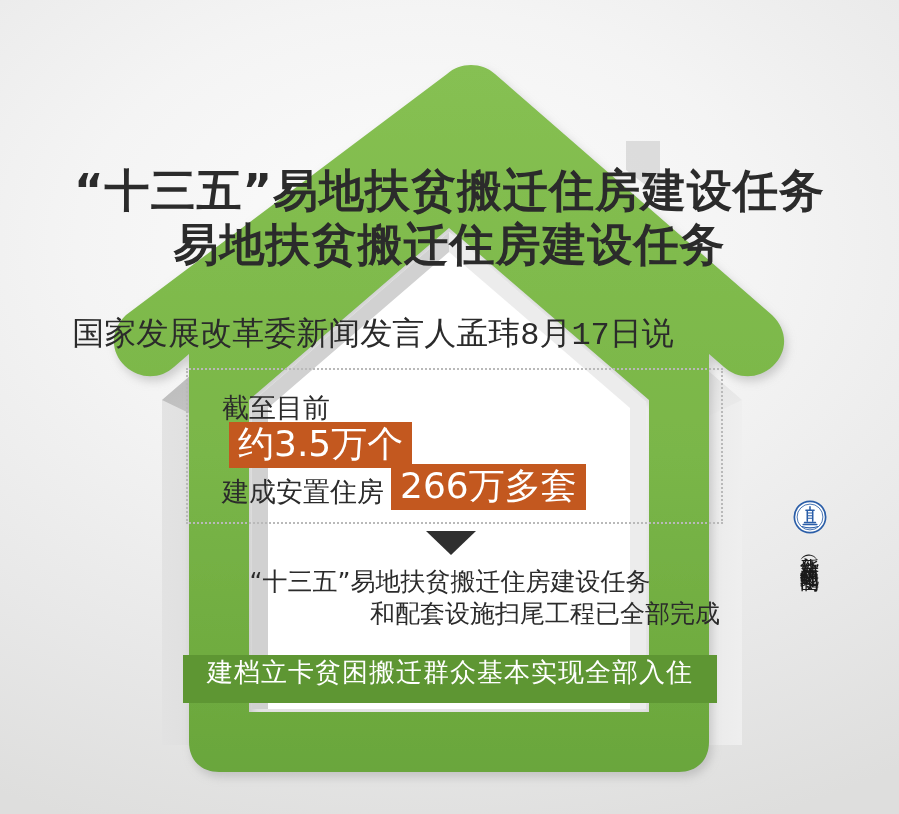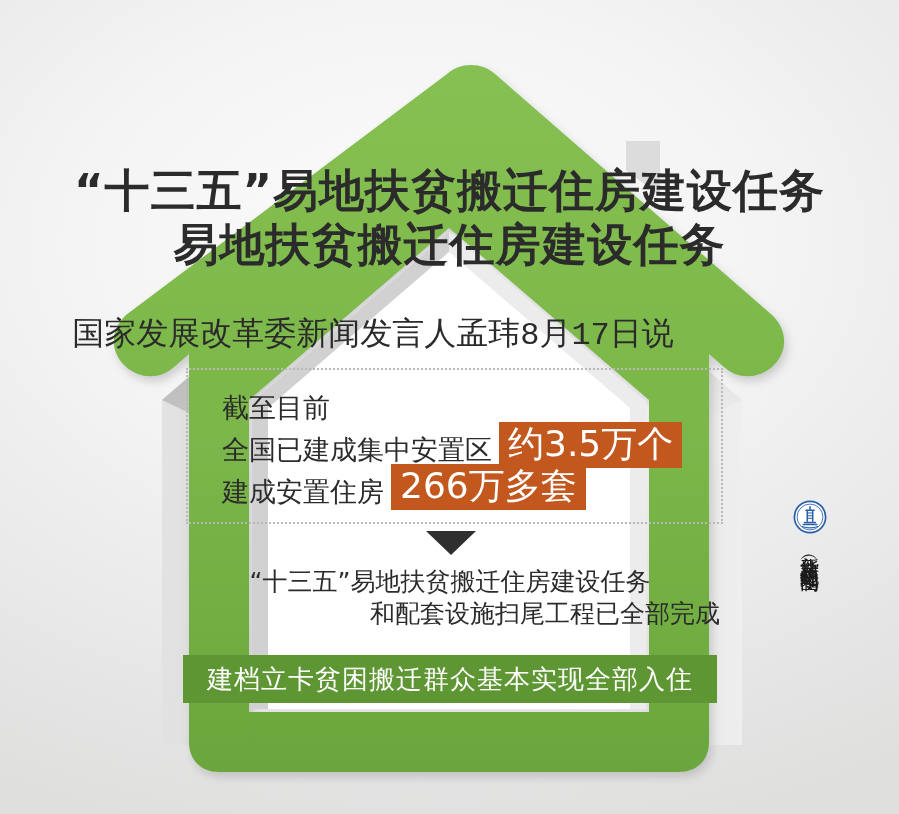--- a/index.html
+++ b/index.html
@@ -190,7 +190,6 @@
       <span class="stat-label">截至目前</span>
     </div>
     <div class="stat-row">
-      <span class="stat-label">全国已建成集中安置区</span>
       <span class="hl">约3.5万个</span>
     </div>
     <div class="stat-row">

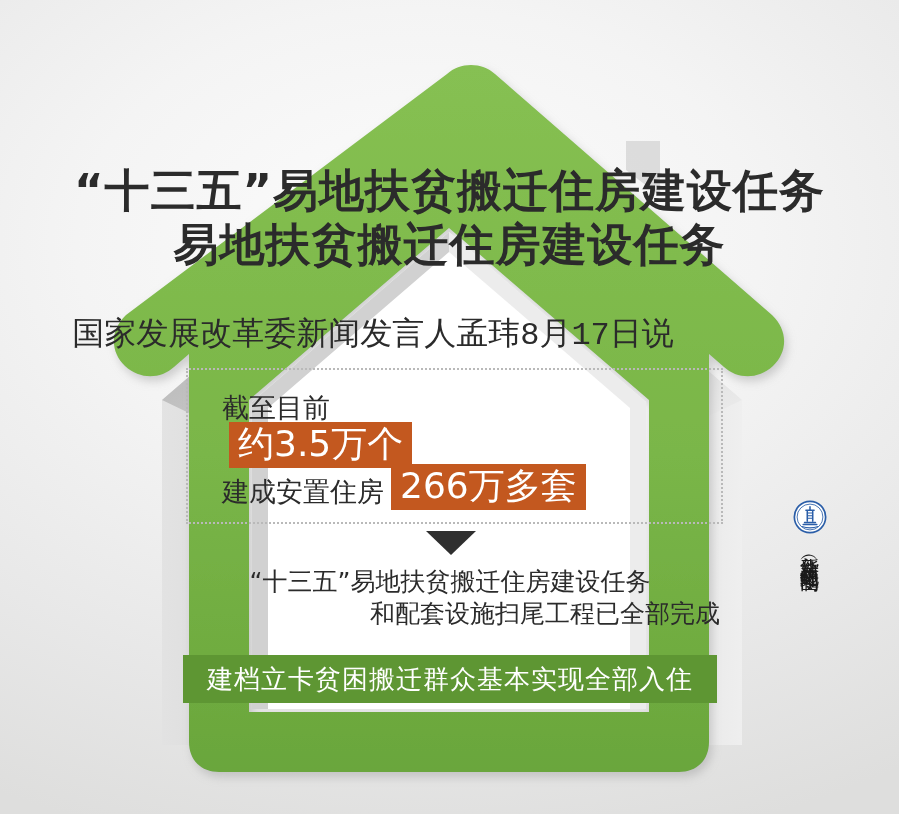--- a/index.html
+++ b/index.html
@@ -89,7 +89,7 @@
   #banner{
     left:183px;top:655px;width:534px;height:48px;
     background:#5e9633;
-    display:flex;align-items:center;justify-content:center;
+    display:flex;justify-content:center;
   }
   #banner-text{
     color:#ffffff;font-size:26px;letter-spacing:1px;white-space:nowrap;

